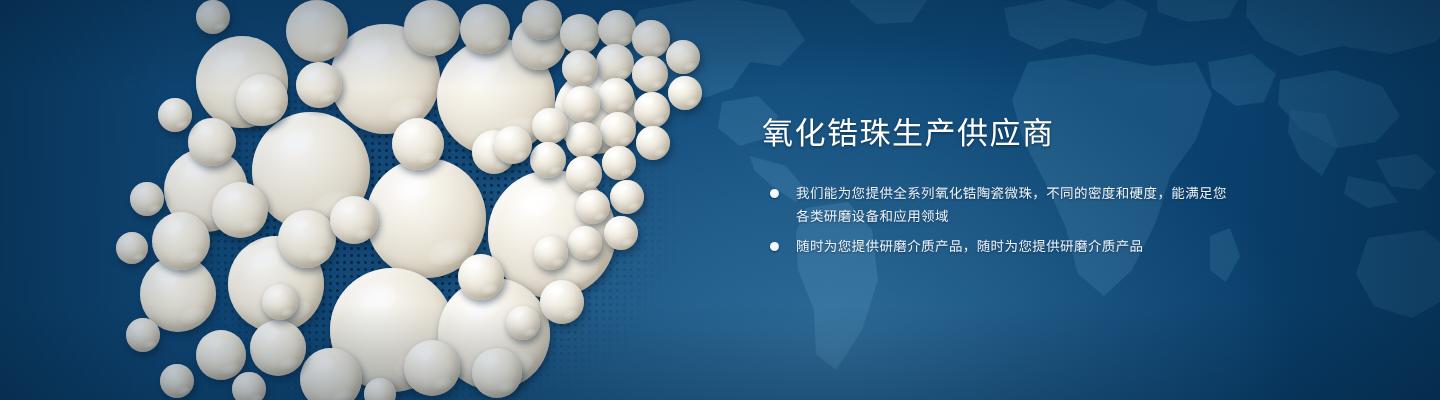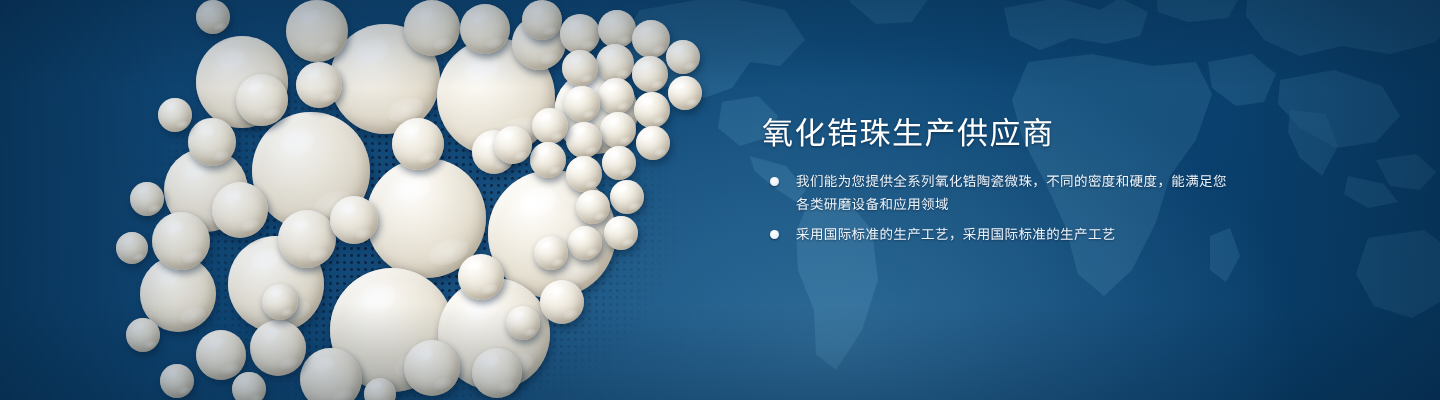--- a/index.html
+++ b/index.html
@@ -131,7 +131,7 @@
   .bullets {
     position: absolute;
     left: 2px;
-    top: 170px;
+    top: 182px;
     width: 470px;
     list-style: none;
     margin: 0;

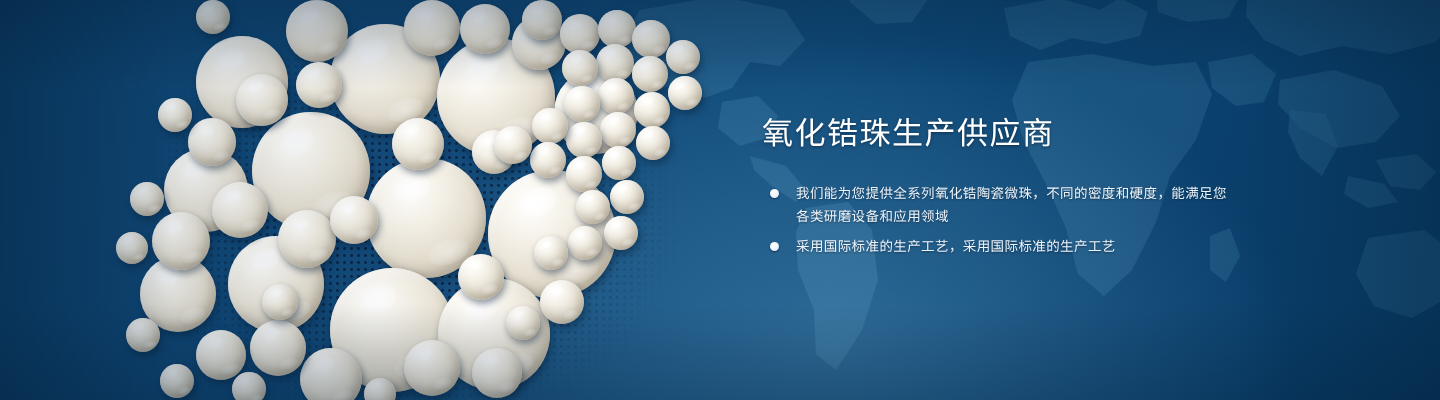--- a/index.html
+++ b/index.html
@@ -291,7 +291,7 @@
       </li>
       <li class="bullet">
         <span class="dot"></span>
-        <span>采用国际标准的生产工艺，采用国际标准的生产工艺</span>
+        <span>随时为您提供研磨介质产品，随时为您提供研磨介质产品</span>
       </li>
     </ul>
   </div>

